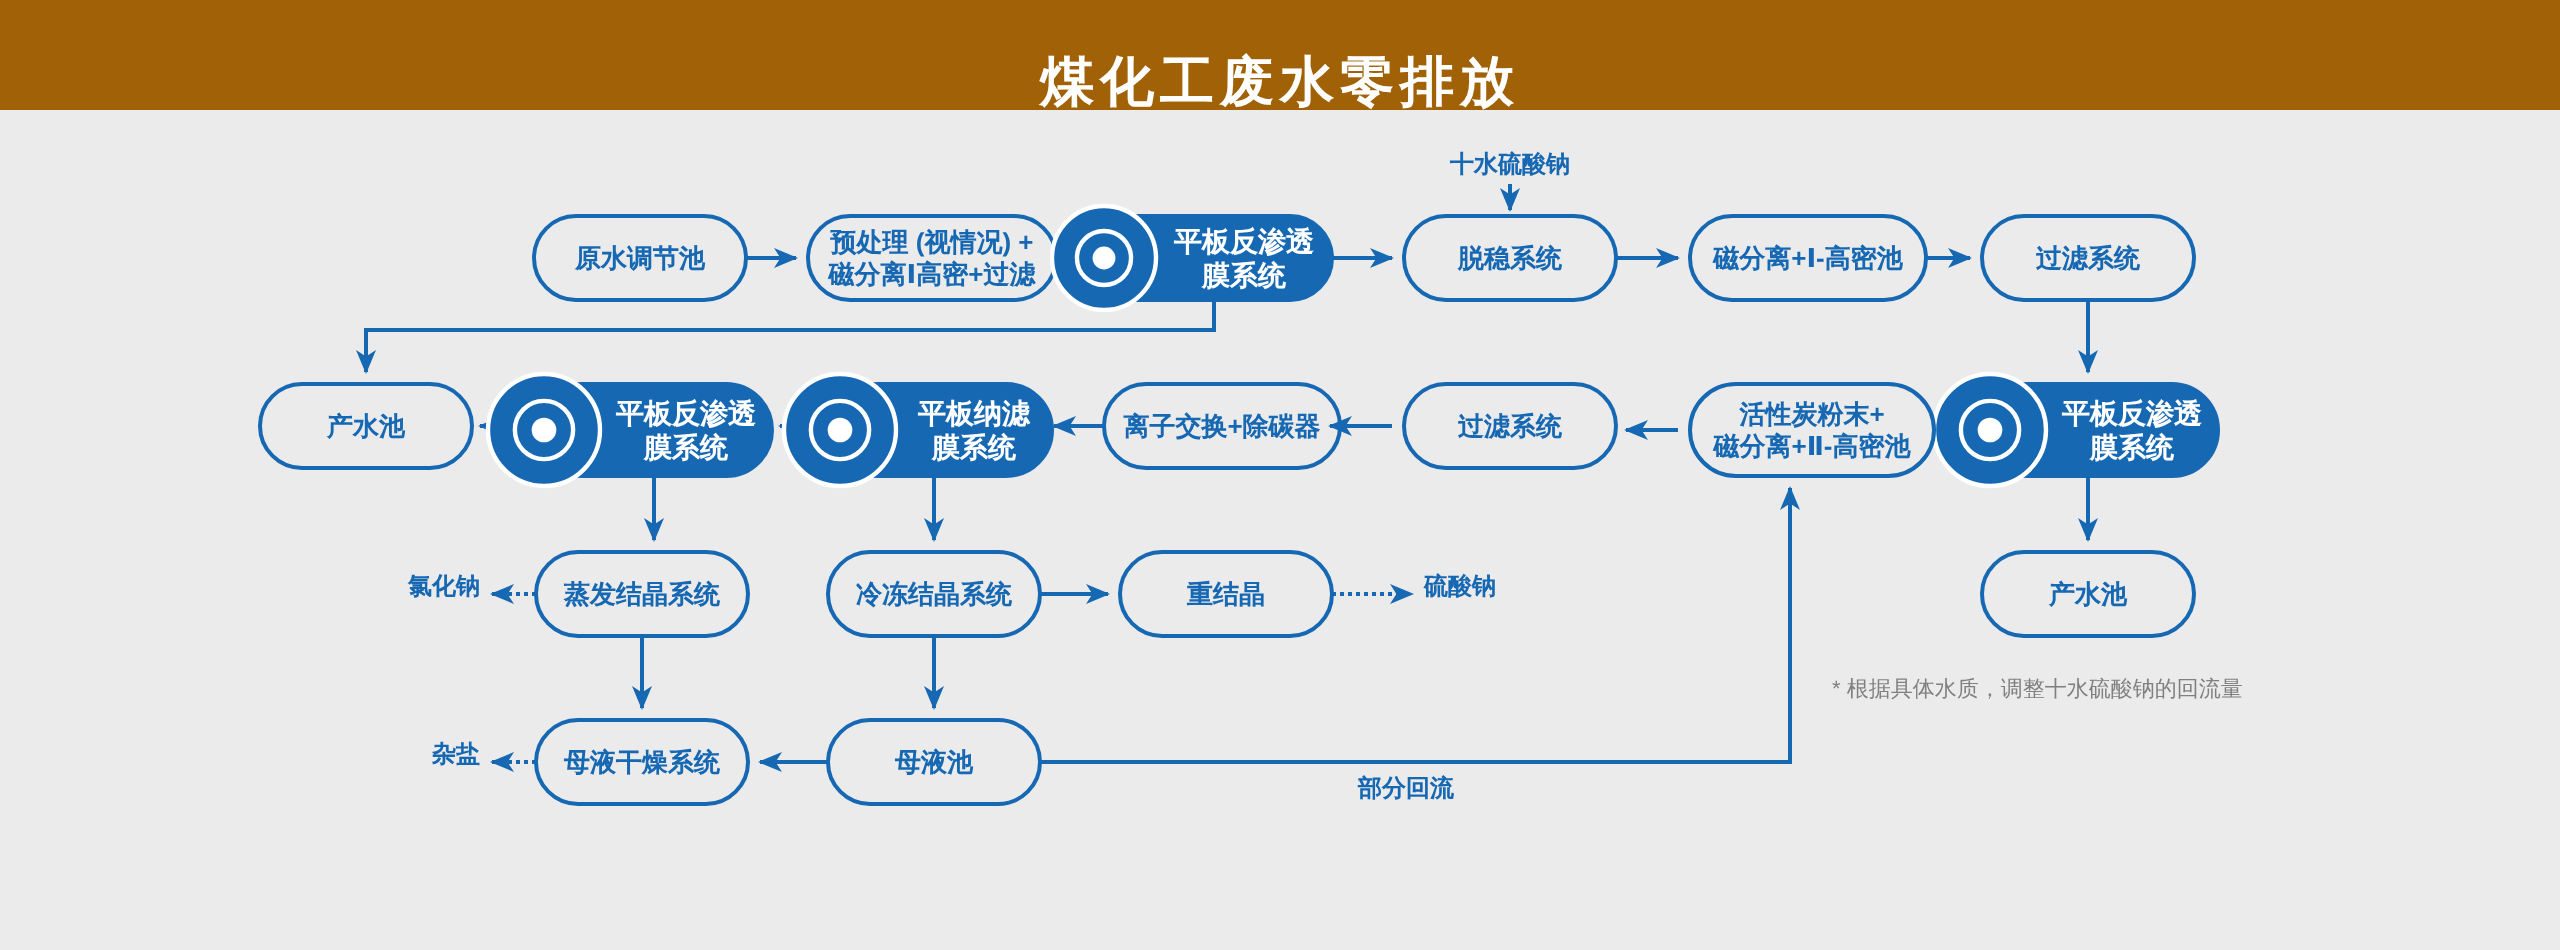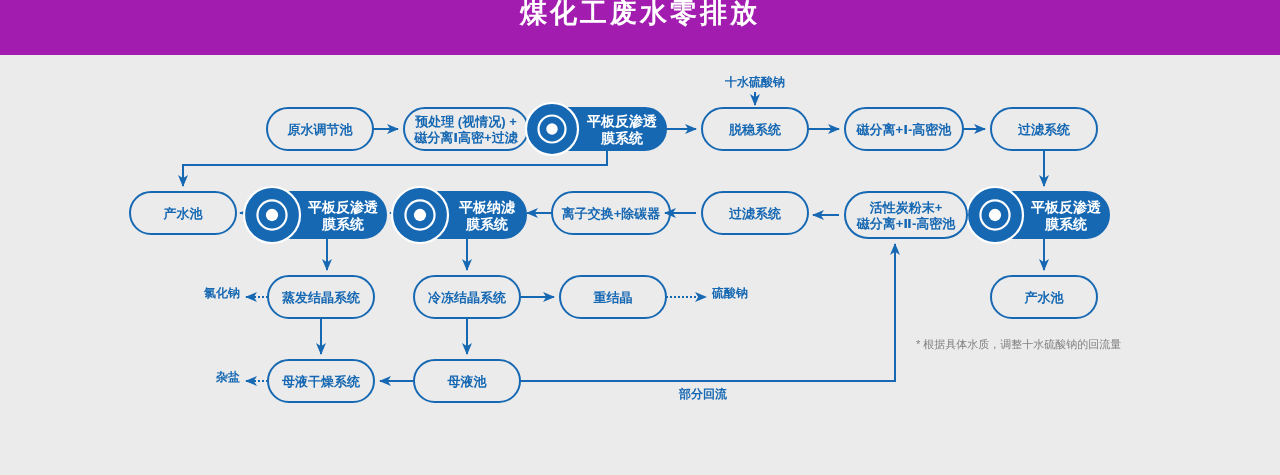--- a/index.html
+++ b/index.html
@@ -25,9 +25,9 @@
     top: 0;
     width: 1280px;
     height: 55px;
-    background: #a21caf;
+    background: #a16207;
     display: flex;
-    align-items: flex-start;
+    align-items: flex-end;
     justify-content: center;
   }
   .header-title {

